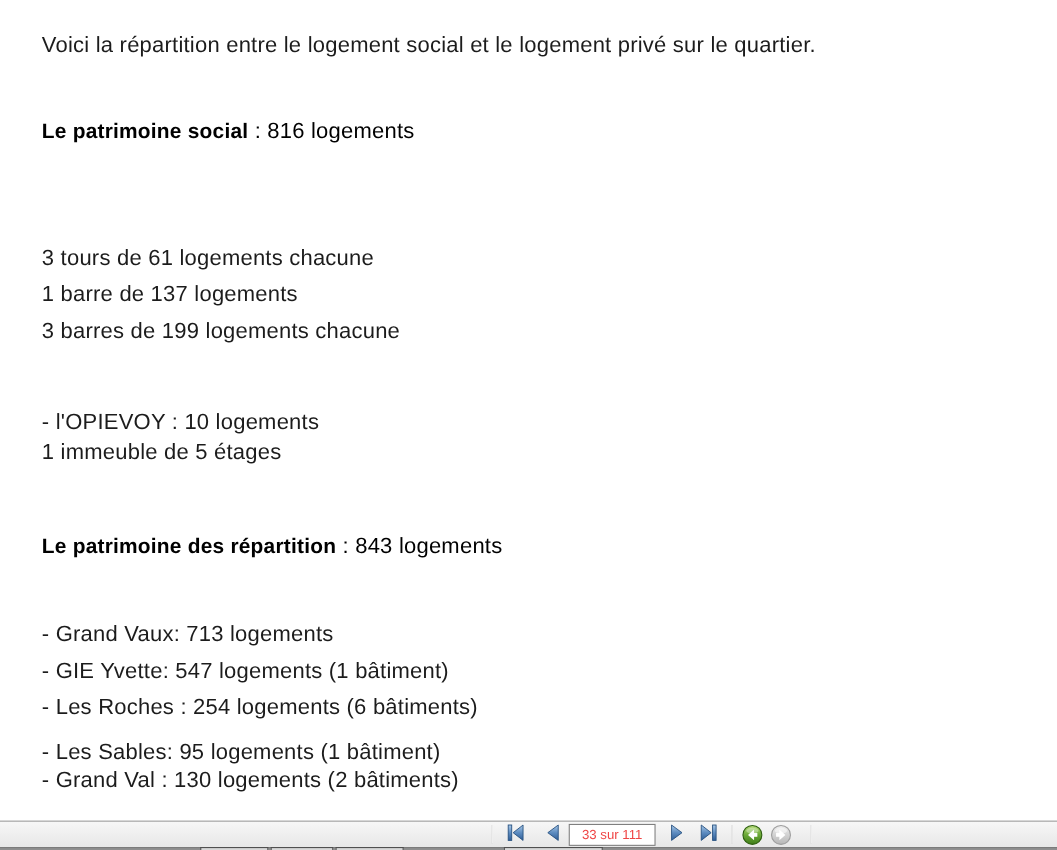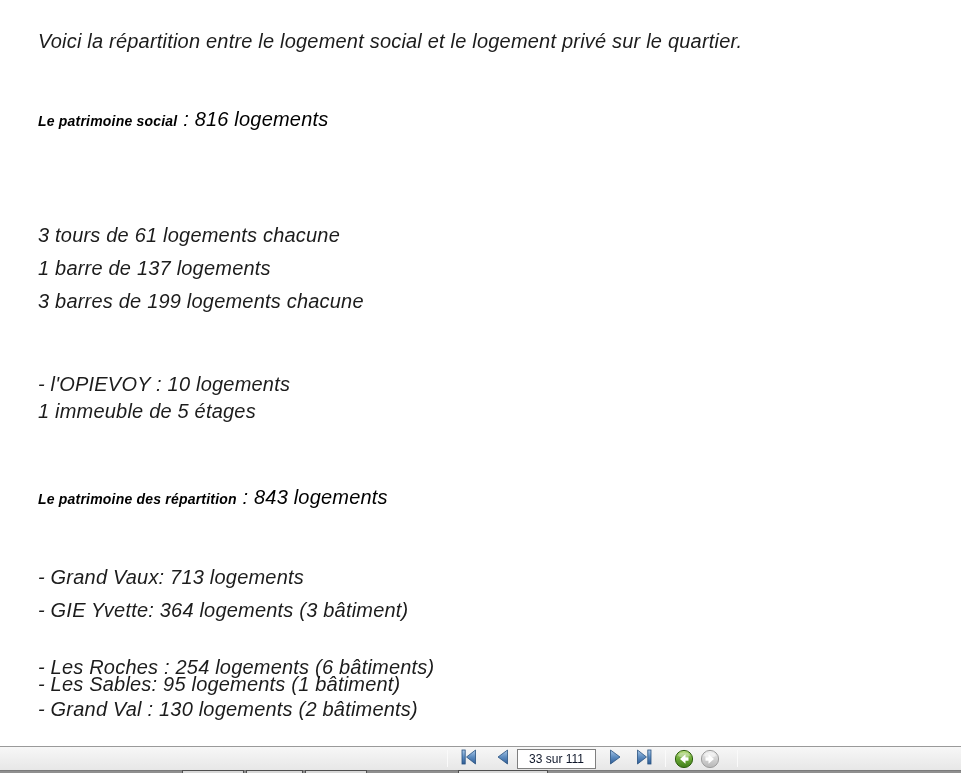--- a/index.html
+++ b/index.html
@@ -8,7 +8,7 @@
   .stage { position:absolute; left:0; top:0; width:961px; height:773px; background:#ffffff; }
 
   
-  .doc { position:absolute; left:0; top:0; width:772px; height:746px; background:#ffffff; color:#181818;font-style:italic; }
+  .doc { position:absolute; left:0; top:0; width:772px; height:746px; background:#ffffff; color:#181818; }
   .line { position:absolute; left:38px; white-space:pre; font-size:20px; letter-spacing:0.2px; color:#1c1c1c; }
   .heading { font-size:20px; color:#000; }
   .heading b { font-size:14px; font-weight:bold; letter-spacing:0.2px; }

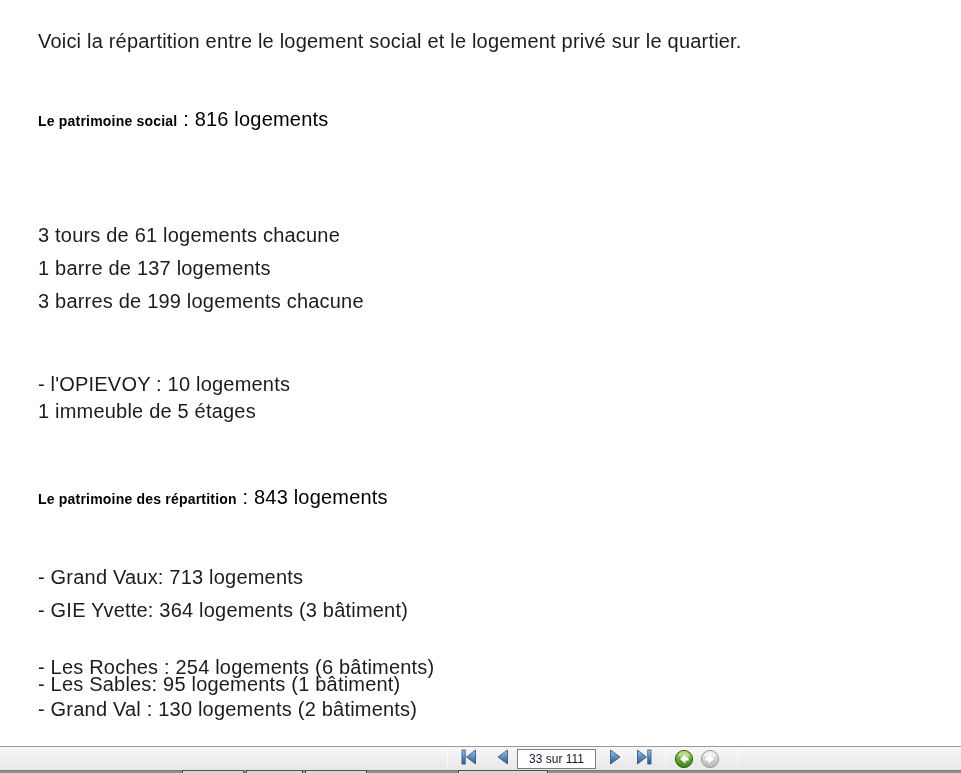--- a/index.html
+++ b/index.html
@@ -11,7 +11,7 @@
   .doc { position:absolute; left:0; top:0; width:772px; height:746px; background:#ffffff; color:#181818; }
   .line { position:absolute; left:38px; white-space:pre; font-size:20px; letter-spacing:0.2px; color:#1c1c1c; }
   .heading { font-size:20px; color:#000; }
-  .heading b { font-size:14px; font-weight:bold; letter-spacing:0.2px; }
+  .heading b { font-size:19px; font-weight:bold; letter-spacing:0.2px; }
 
   
   .toolbar { position:absolute; left:0; top:746px; width:961px; height:24px;

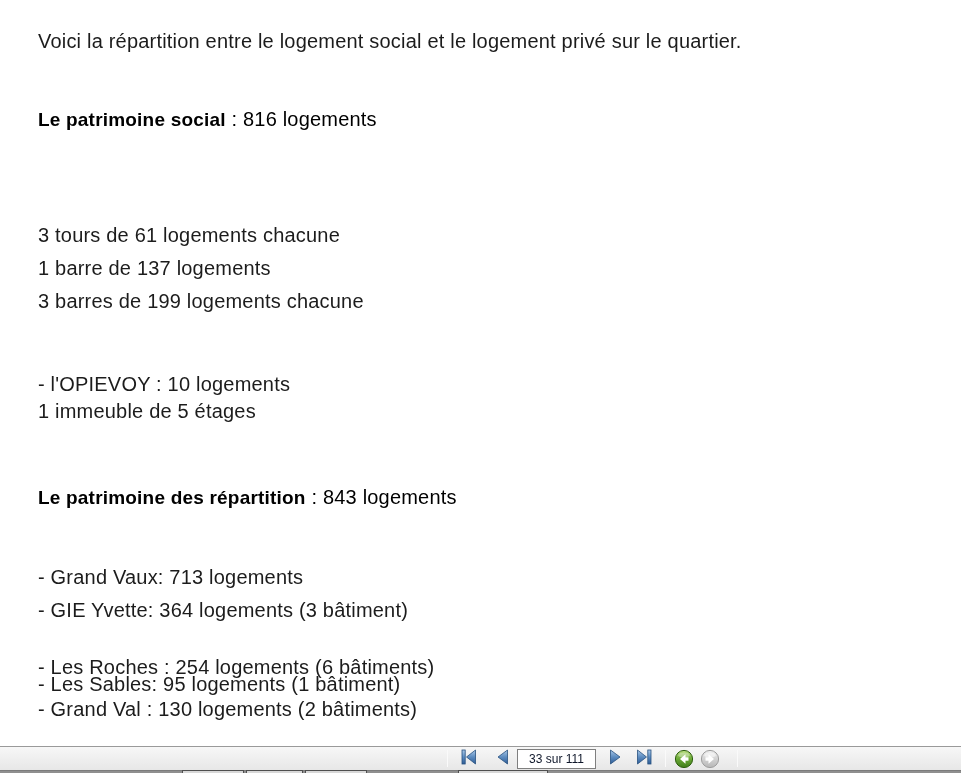--- a/index.html
+++ b/index.html
@@ -75,7 +75,7 @@
     <p class="line heading" style="top:486px"><b>Le patrimoine des répartition</b><span> : 843 logements</span></p>
 
     <p class="line" style="top:566px">- Grand Vaux: 713 logements</p>
-    <p class="line" style="top:599px">- GIE Yvette: 364 logements (3 bâtiment)</p>
+    <p class="line" style="top:599px">- GIE Yvette: 547 logements (1 bâtiment)</p>
     <p class="line" style="top:656px">- Les Roches : 254 logements (6 bâtiments)</p>
     <p class="line" style="top:673px">- Les Sables: 95 logements (1 bâtiment)</p>
     <p class="line" style="top:698px">- Grand Val : 130 logements (2 bâtiments)</p>

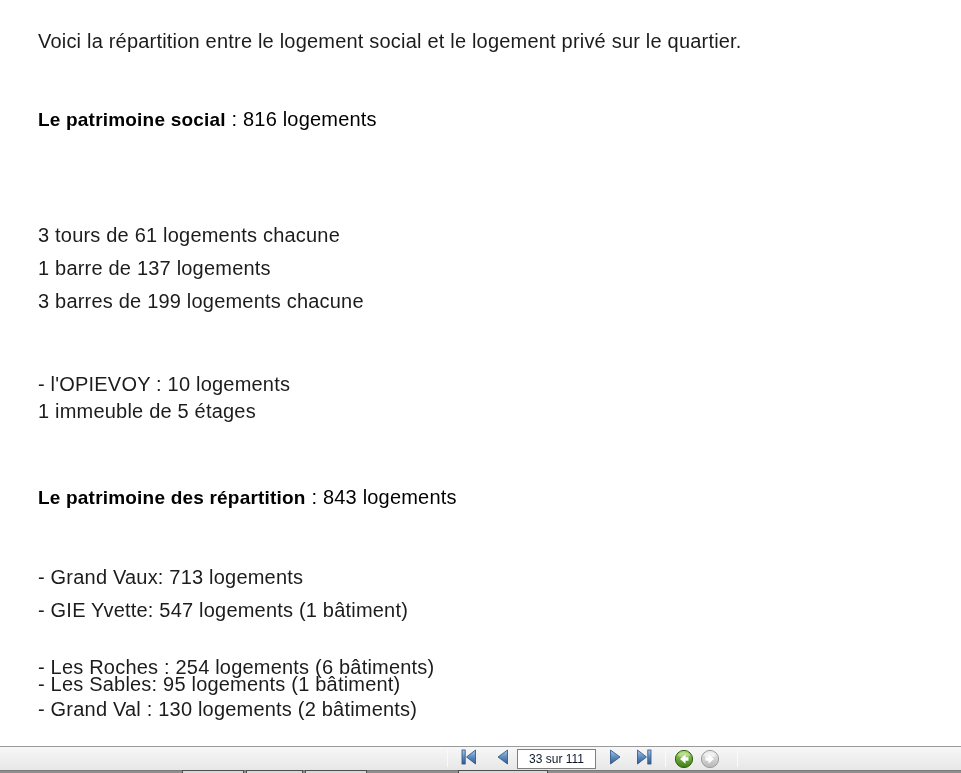--- a/index.html
+++ b/index.html
@@ -76,7 +76,7 @@
 
     <p class="line" style="top:566px">- Grand Vaux: 713 logements</p>
     <p class="line" style="top:599px">- GIE Yvette: 547 logements (1 bâtiment)</p>
-    <p class="line" style="top:656px">- Les Roches : 254 logements (6 bâtiments)</p>
+    <p class="line" style="top:632px">- Les Roches : 254 logements (6 bâtiments)</p>
     <p class="line" style="top:673px">- Les Sables: 95 logements (1 bâtiment)</p>
     <p class="line" style="top:698px">- Grand Val : 130 logements (2 bâtiments)</p>
   </div>

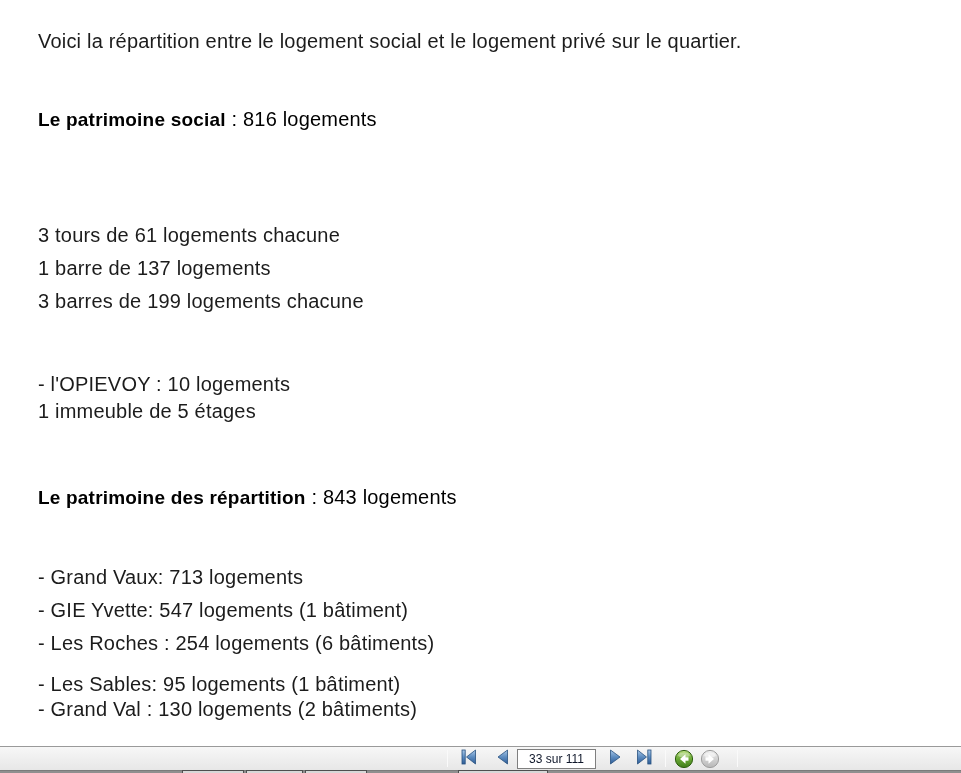--- a/index.html
+++ b/index.html
@@ -24,7 +24,7 @@
   .page-box { position:absolute; left:517px; top:2px; width:79px; height:20px;
               background:#ffffff; border:1px solid #7f7f7f;
               text-align:center; font-size:12px; font-family:"Liberation Sans", sans-serif;
-              color:#0f172a; padding:0 2px; }
+              color:#ef4444; padding:0 2px; }
   .round-btn { position:absolute; top:2px; width:20px; height:20px; border:none;
                background:transparent; padding:0; cursor:pointer; }
 

